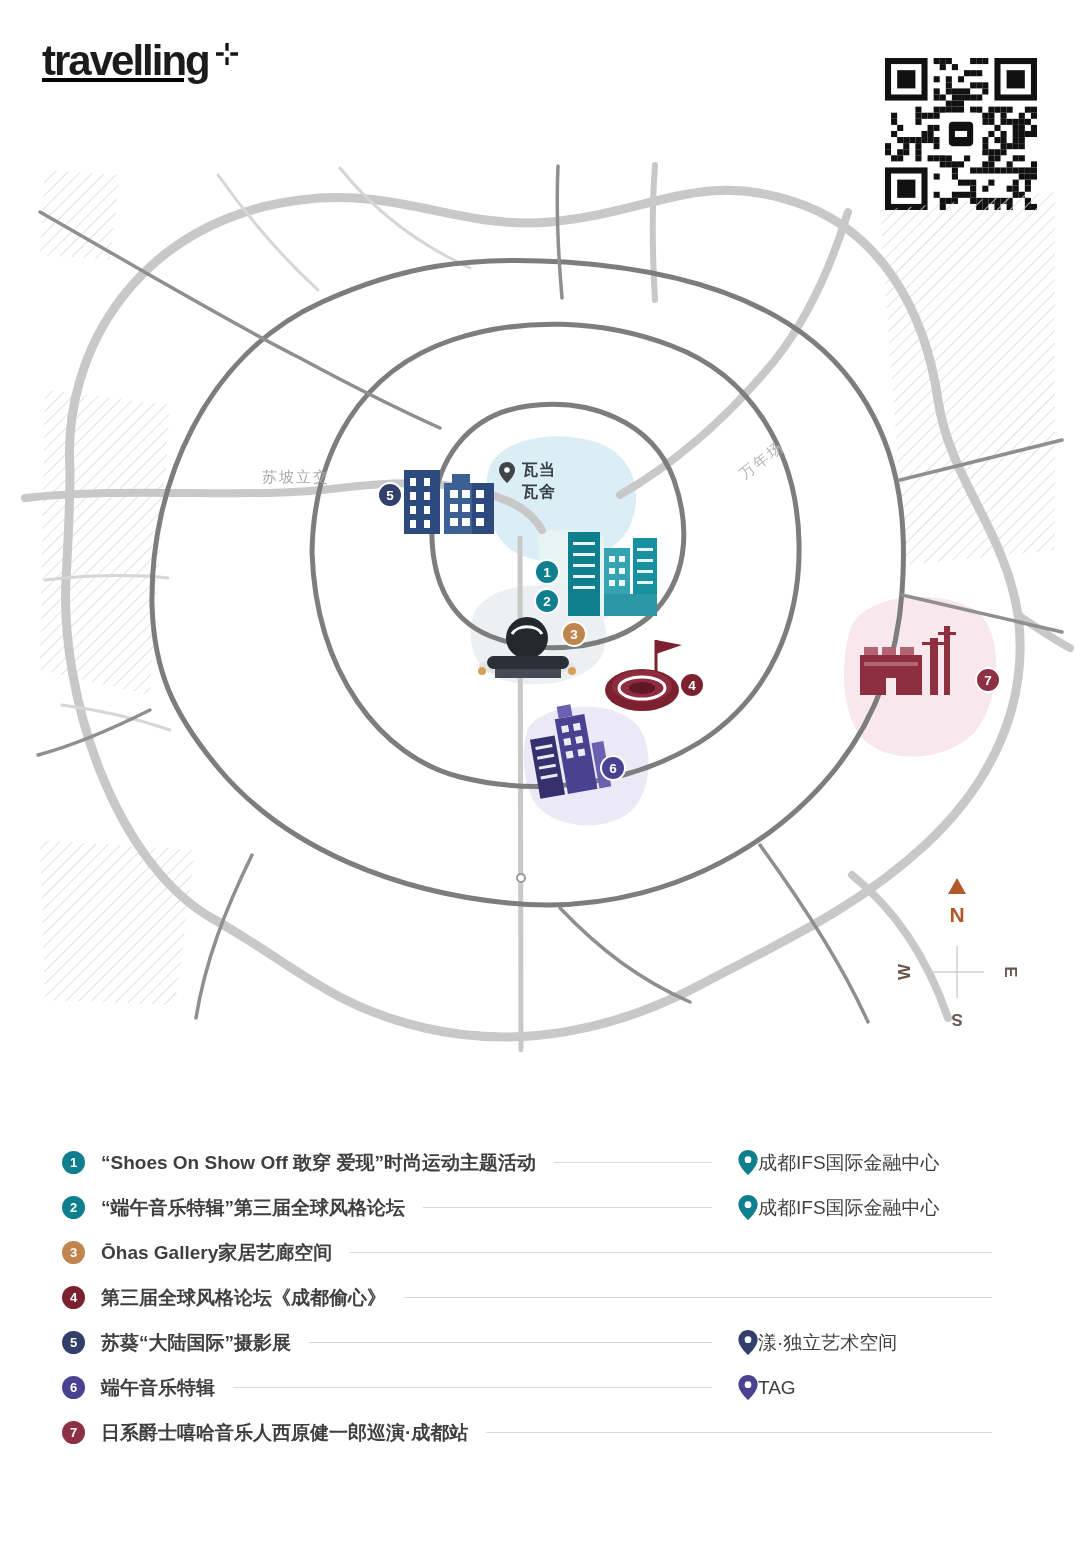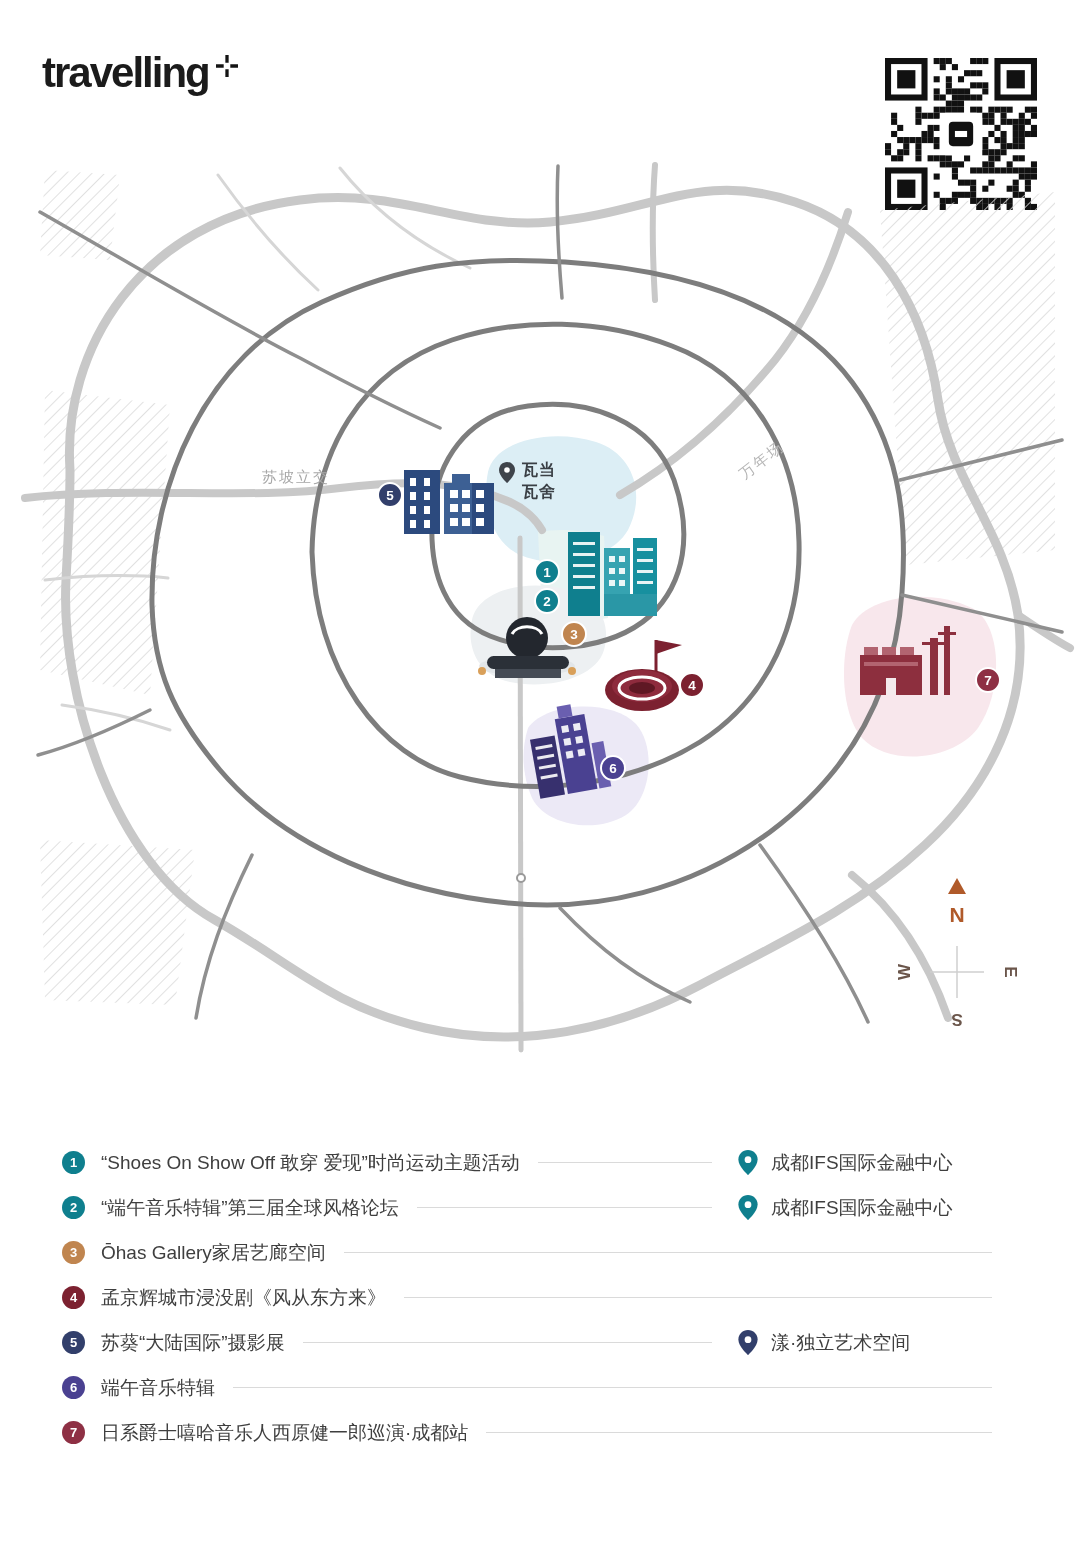--- a/index.html
+++ b/index.html
@@ -8,7 +8,7 @@
     font-family:"Liberation Sans","DejaVu Sans",sans-serif; overflow:hidden;
   }
   
-  .logo { position:absolute; left:42px; top:52px; display:flex; align-items:flex-start; }
+  .logo { position:absolute; left:42px; top:40px; display:flex; align-items:flex-start;text-decoration:underline; }
   .logo-text { font-size:42px; font-weight:800; letter-spacing:-2px; color:#1b1b1b; line-height:1; }
   .logo-mark { margin-left:7px; margin-top:3px; }
   

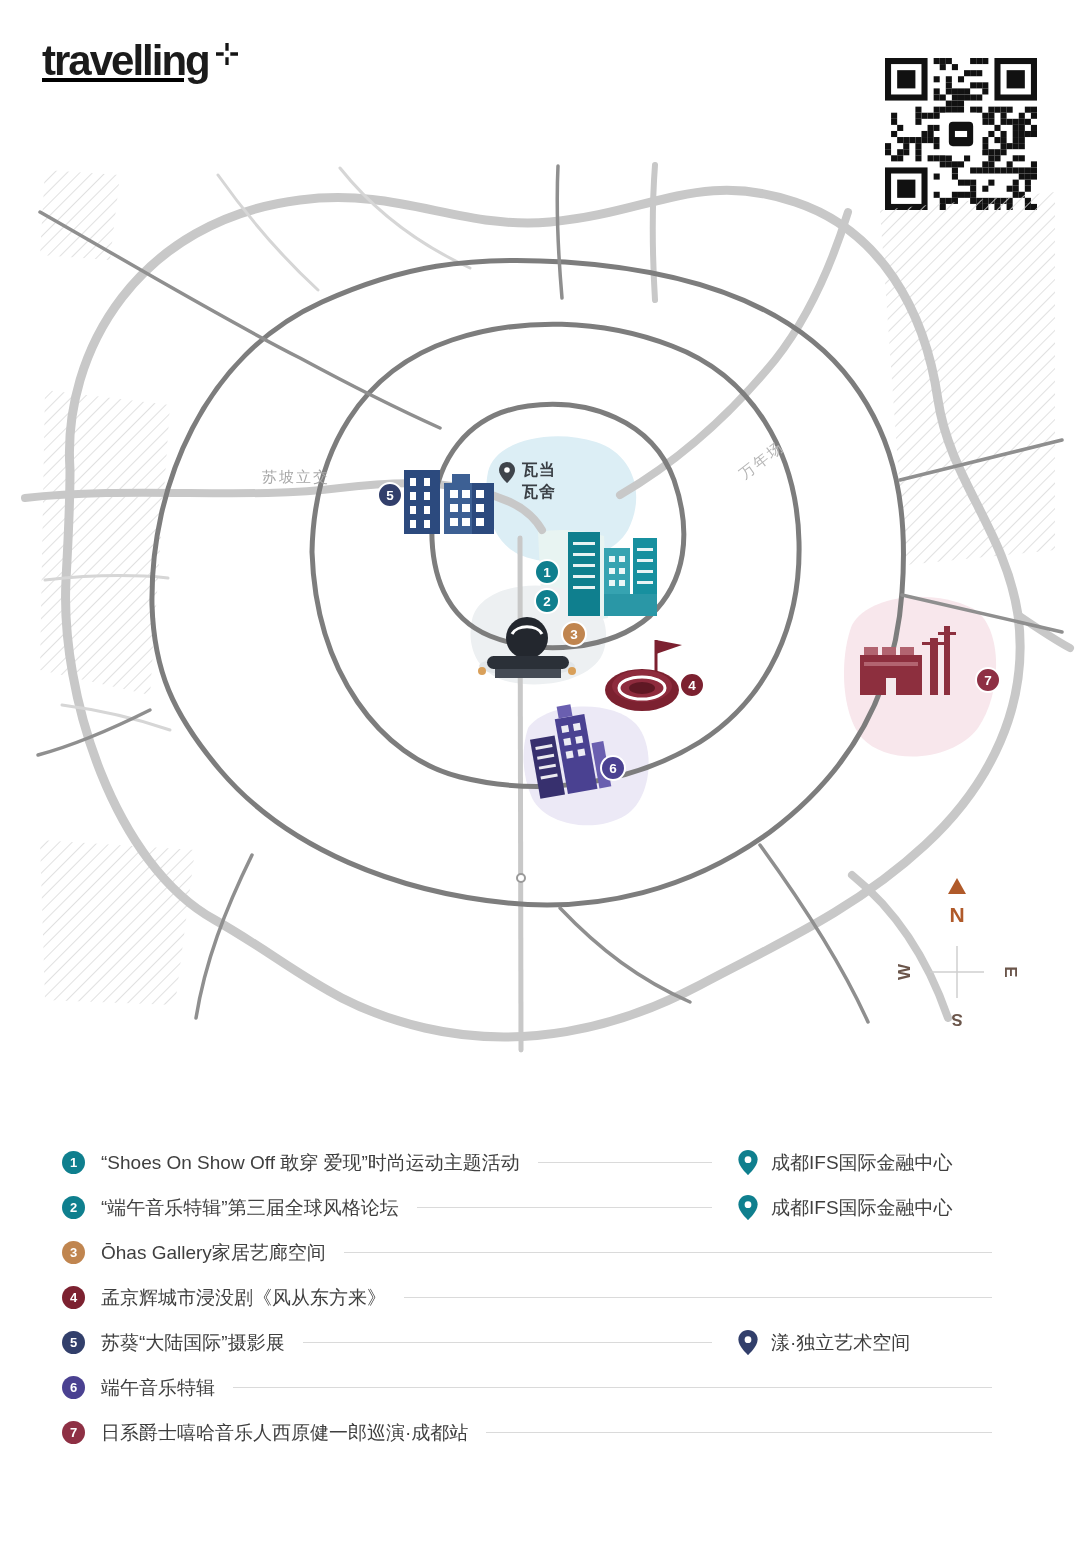--- a/index.html
+++ b/index.html
@@ -26,7 +26,7 @@
   .legend-row { display:flex; align-items:center; height:45px; }
   .badge { width:23px; height:23px; border-radius:50%; color:#fff; font-size:13px; font-weight:bold;
            display:flex; align-items:center; justify-content:center; flex:0 0 auto; }
-  .title { margin-left:16px; font-size:19px; font-weight:normal; color:#3f3f3f; white-space:nowrap; }
+  .title { margin-left:16px; font-size:19px; font-weight:bold; color:#3f3f3f; white-space:nowrap; }
   .leader { flex:1; border-top:1px solid #dadada; margin:0 26px 0 18px; min-width:24px; height:0; }
   .rightcol { width:280px; flex:0 0 auto; display:flex; align-items:center; }
   .venue { margin-left:13px; font-size:19px; color:#3f3f3f; white-space:nowrap; }

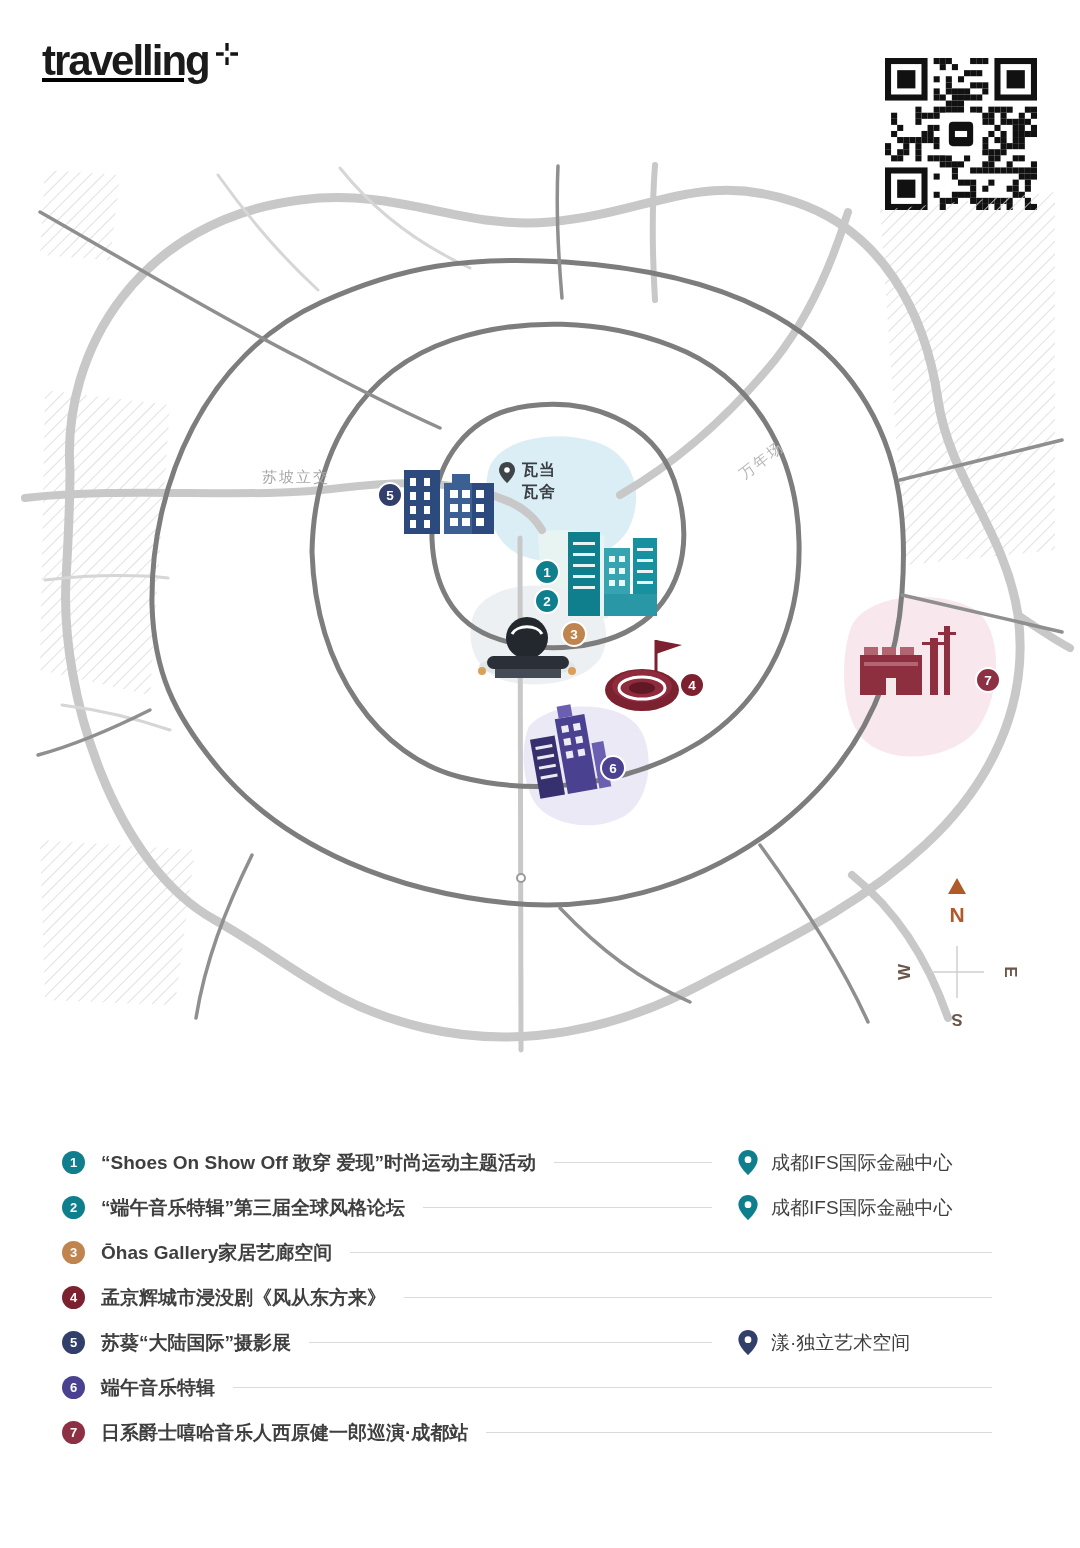--- a/index.html
+++ b/index.html
@@ -29,7 +29,7 @@
   .title { margin-left:16px; font-size:19px; font-weight:bold; color:#3f3f3f; white-space:nowrap; }
   .leader { flex:1; border-top:1px solid #dadada; margin:0 26px 0 18px; min-width:24px; height:0; }
   .rightcol { width:280px; flex:0 0 auto; display:flex; align-items:center; }
-  .venue { margin-left:13px; font-size:19px; color:#3f3f3f; white-space:nowrap; }
+  .venue { font-size:19px; color:#3f3f3f; white-space:nowrap; }
 </style>
 </head>
 <body>

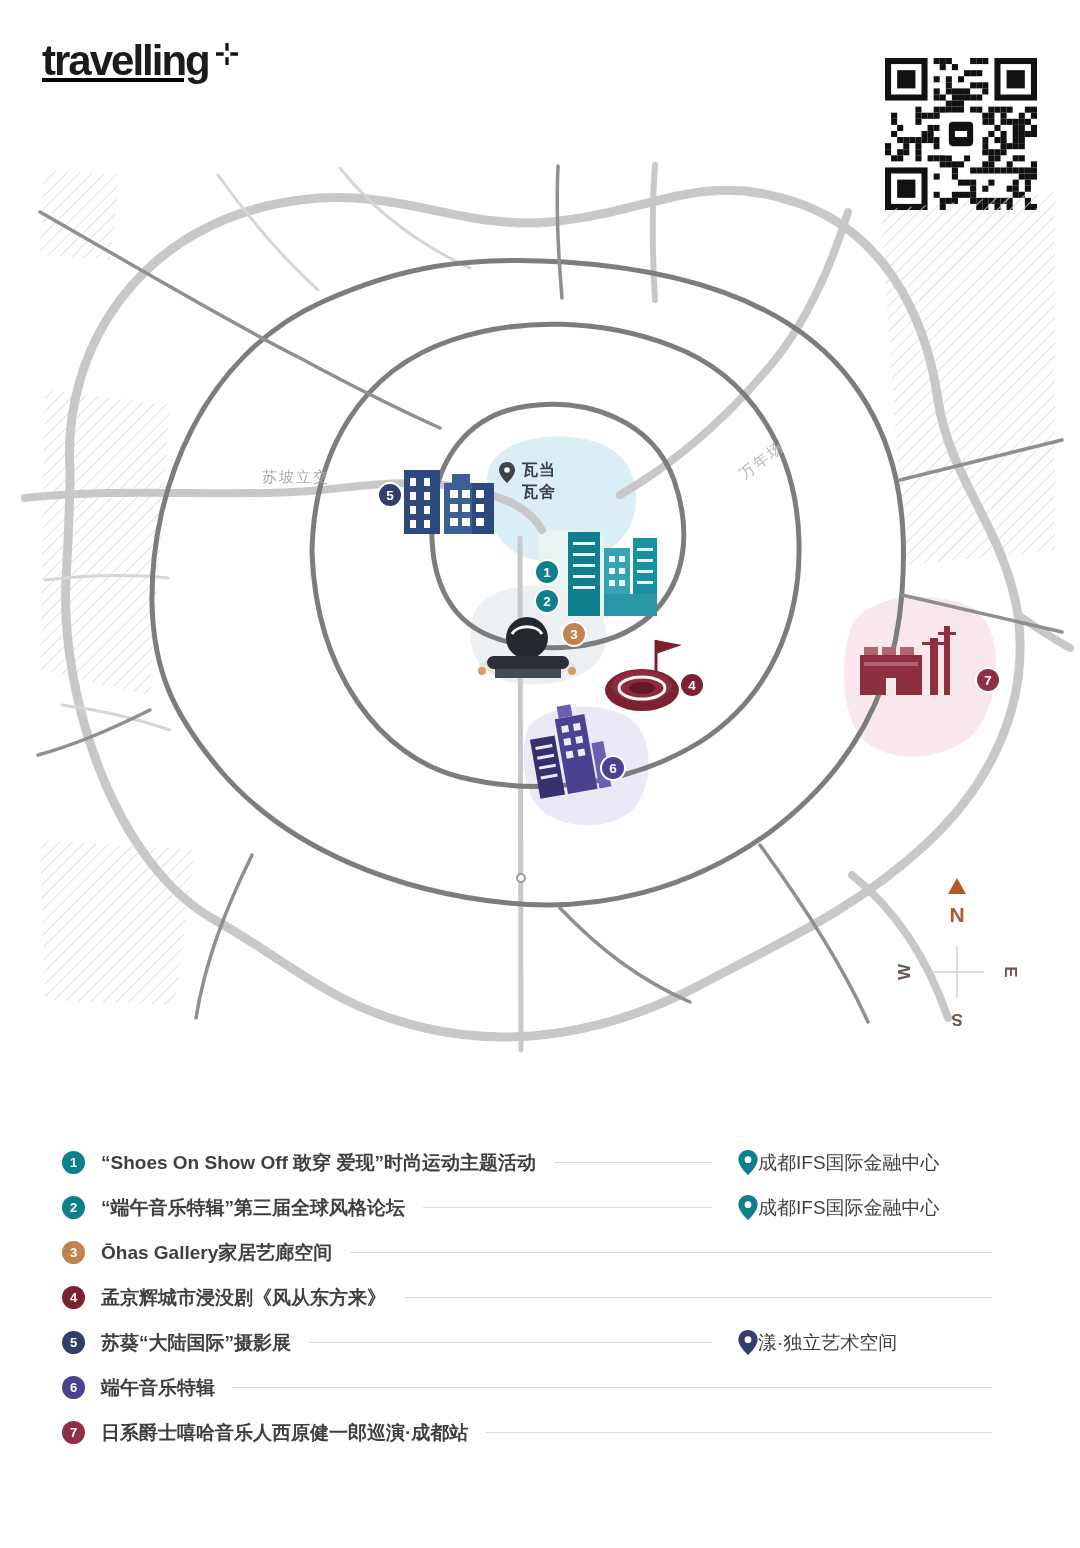--- a/index.html
+++ b/index.html
@@ -488,7 +488,7 @@
 
   <div class="legend-row">
     <div class="badge" style="background: rgb(124, 33, 48);">4</div>
-    <div class="title">孟京辉城市浸没剧《风从东方来》</div>
+    <div class="title">第三届全球风格论坛《成都偷心》</div>
     <div class="leader"></div>
   </div>
 

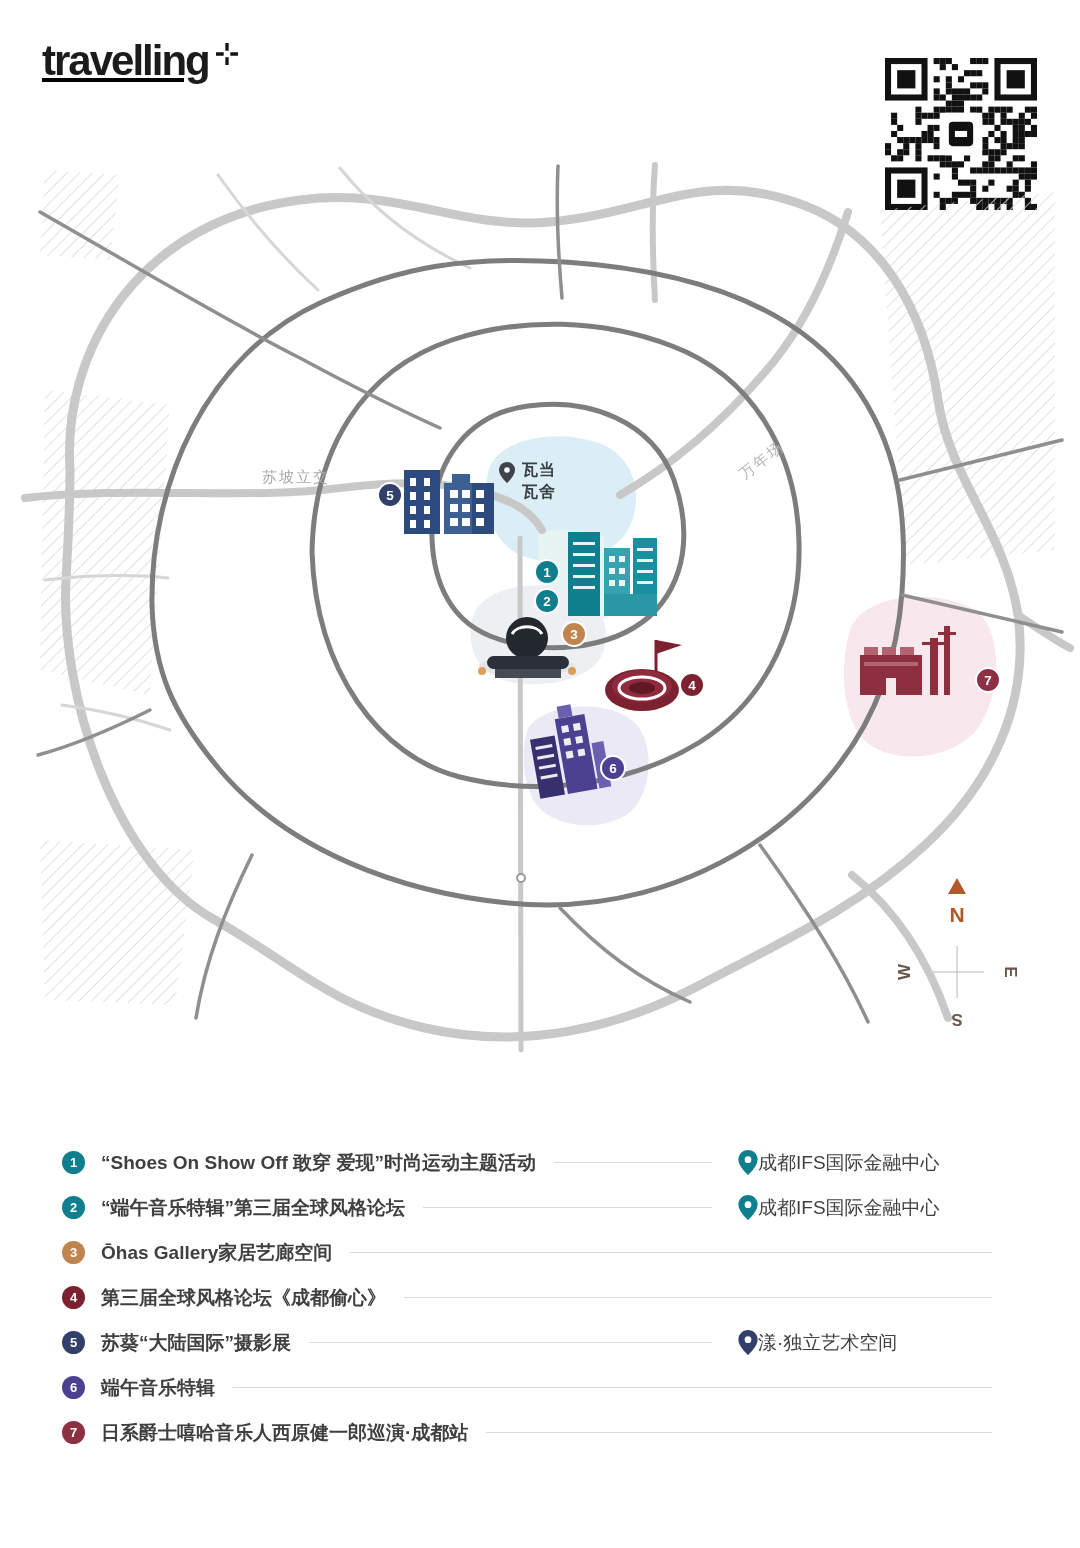--- a/index.html
+++ b/index.html
@@ -509,6 +509,13 @@
     <div class="badge" style="background: rgb(74, 65, 145);">6</div>
     <div class="title">端午音乐特辑</div>
     <div class="leader"></div>
+    <div class="rightcol">
+      <svg width="20" height="26" viewBox="0 0 20 27">
+        <path d="M10 0C4.5 0 0 4.4 0 9.9 0 17.3 10 26 10 26s10-8.7 10-16.1C20 4.4 15.5 0 10 0z" fill="#4a4191"></path>
+        <circle cx="10" cy="10" r="3.5" fill="#ffffff"></circle>
+      </svg>
+      <div class="venue">TAG</div>
+    </div>
   </div>
 
   <div class="legend-row">

